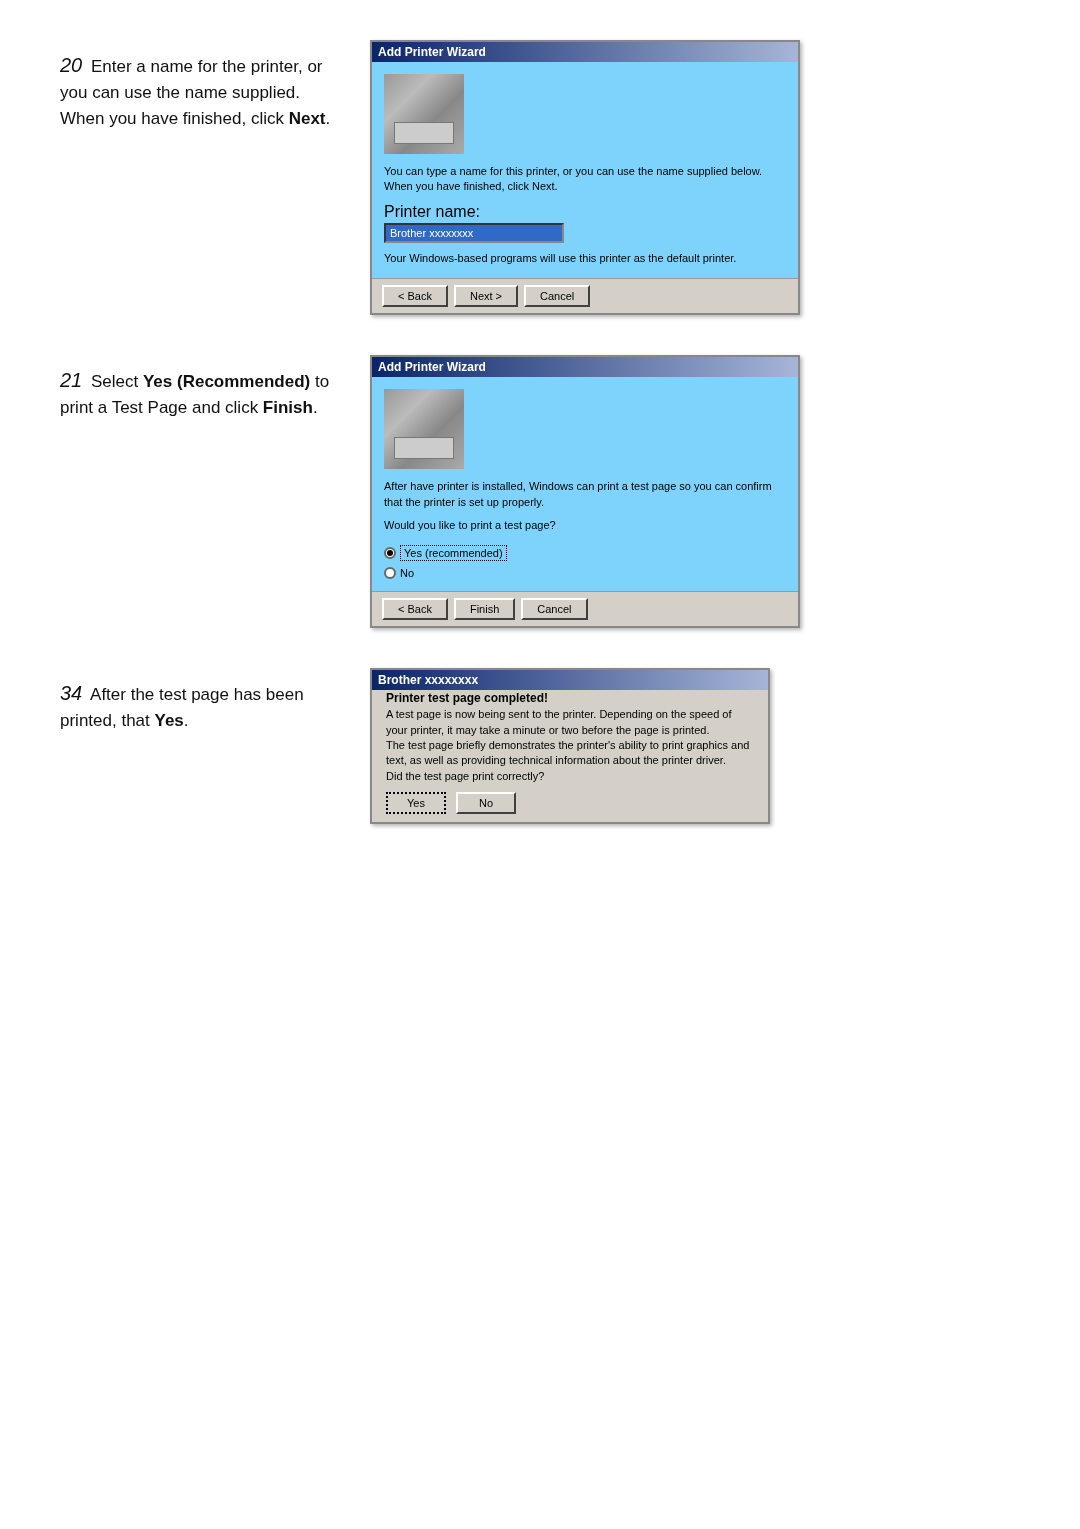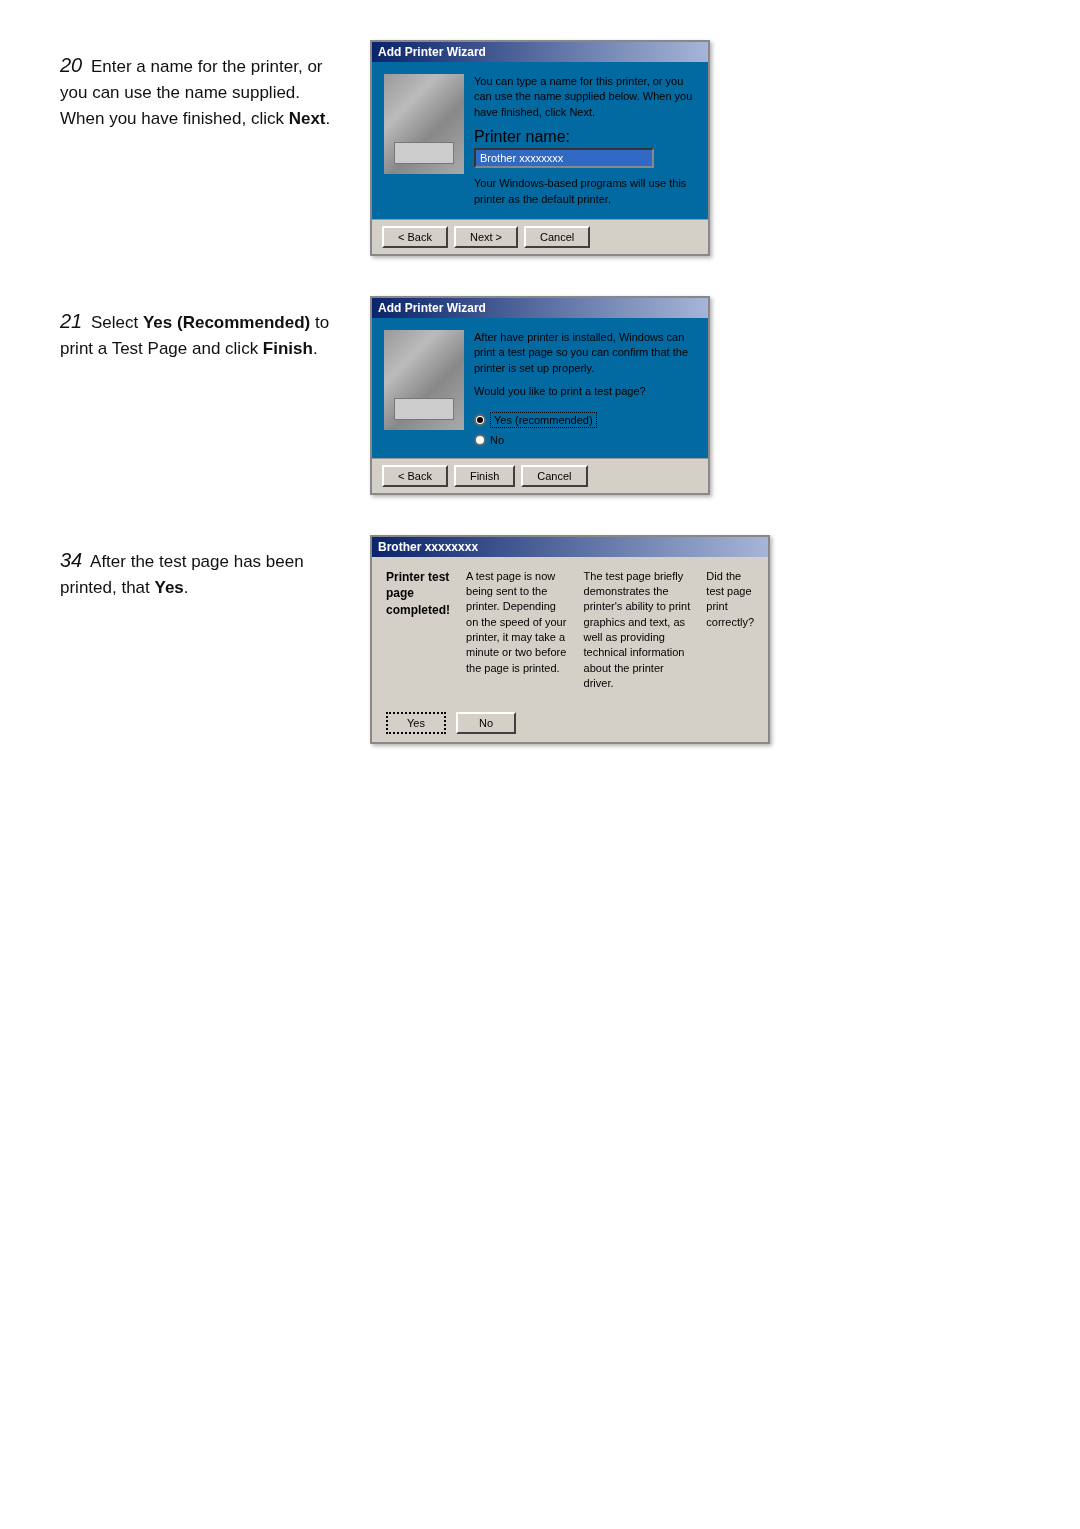--- a/index.html
+++ b/index.html
@@ -53,8 +53,8 @@
     
     .dialog-box {
       border: 2px solid #888;
-      background: #0369a1;
-      width: 340px;
+      background: #7dd3fc;
+      width: 430px;
       font-size: 11px;
       color: #000;
       box-shadow: 2px 2px 4px rgba(0,0,0,0.3);

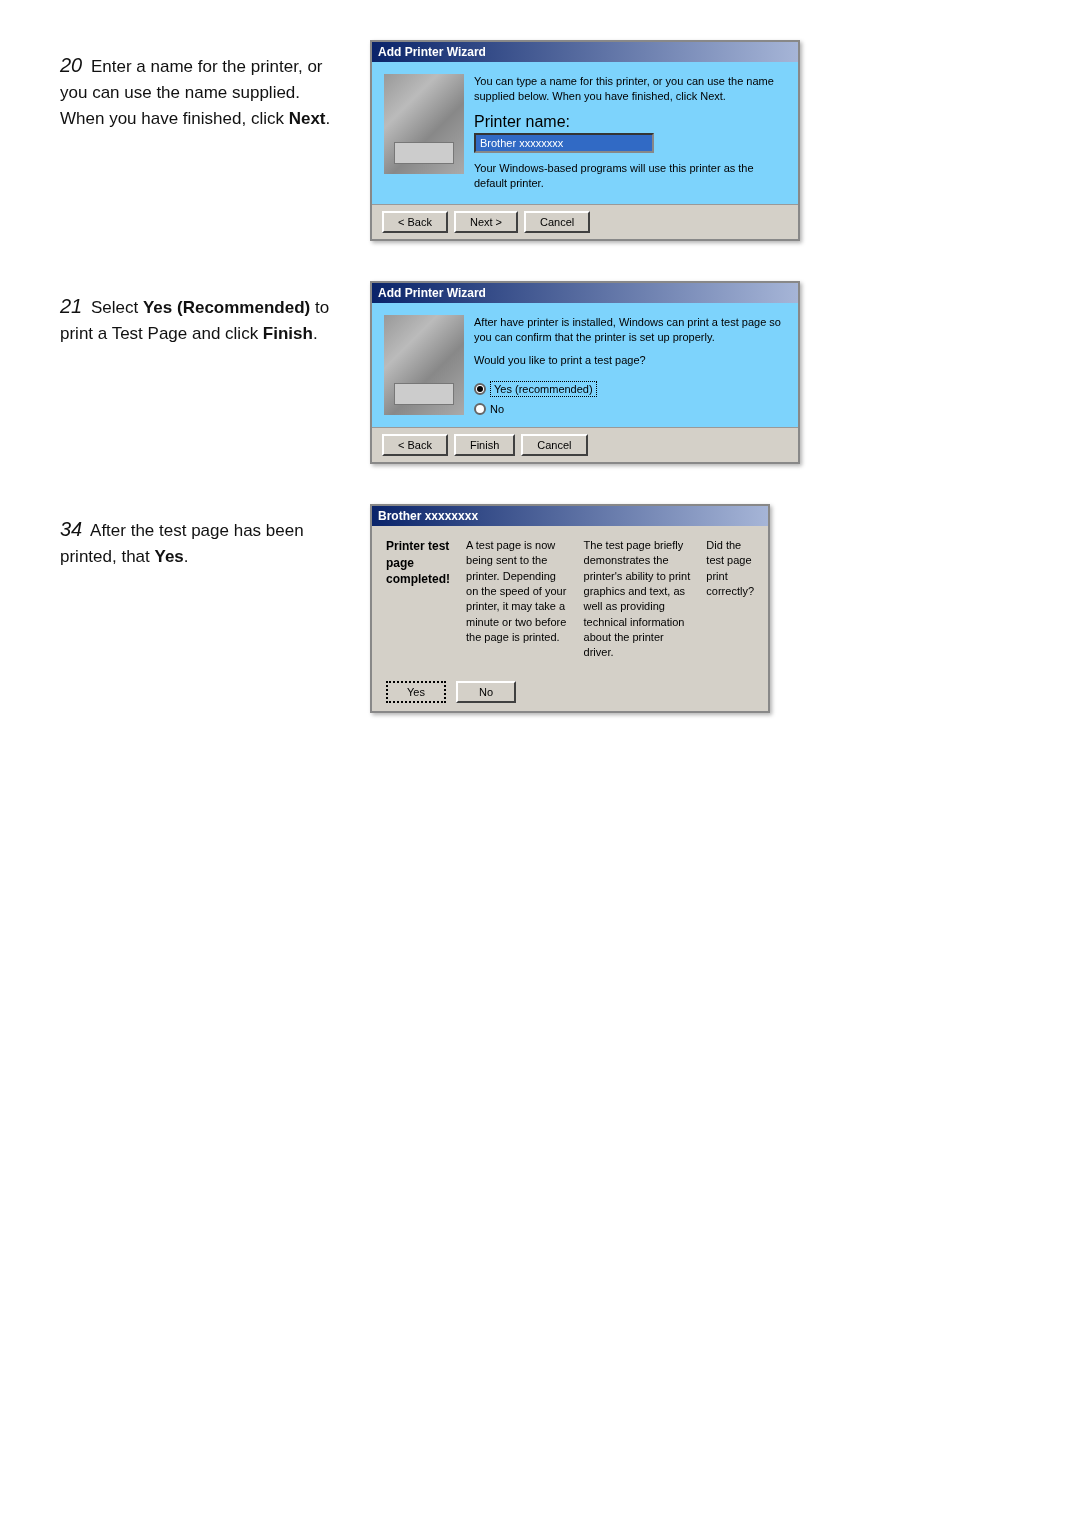--- a/index.html
+++ b/index.html
@@ -73,6 +73,7 @@
 
     .dialog-body {
       display: flex;
+      flex-direction: column;
       padding: 12px;
       gap: 10px;
     }

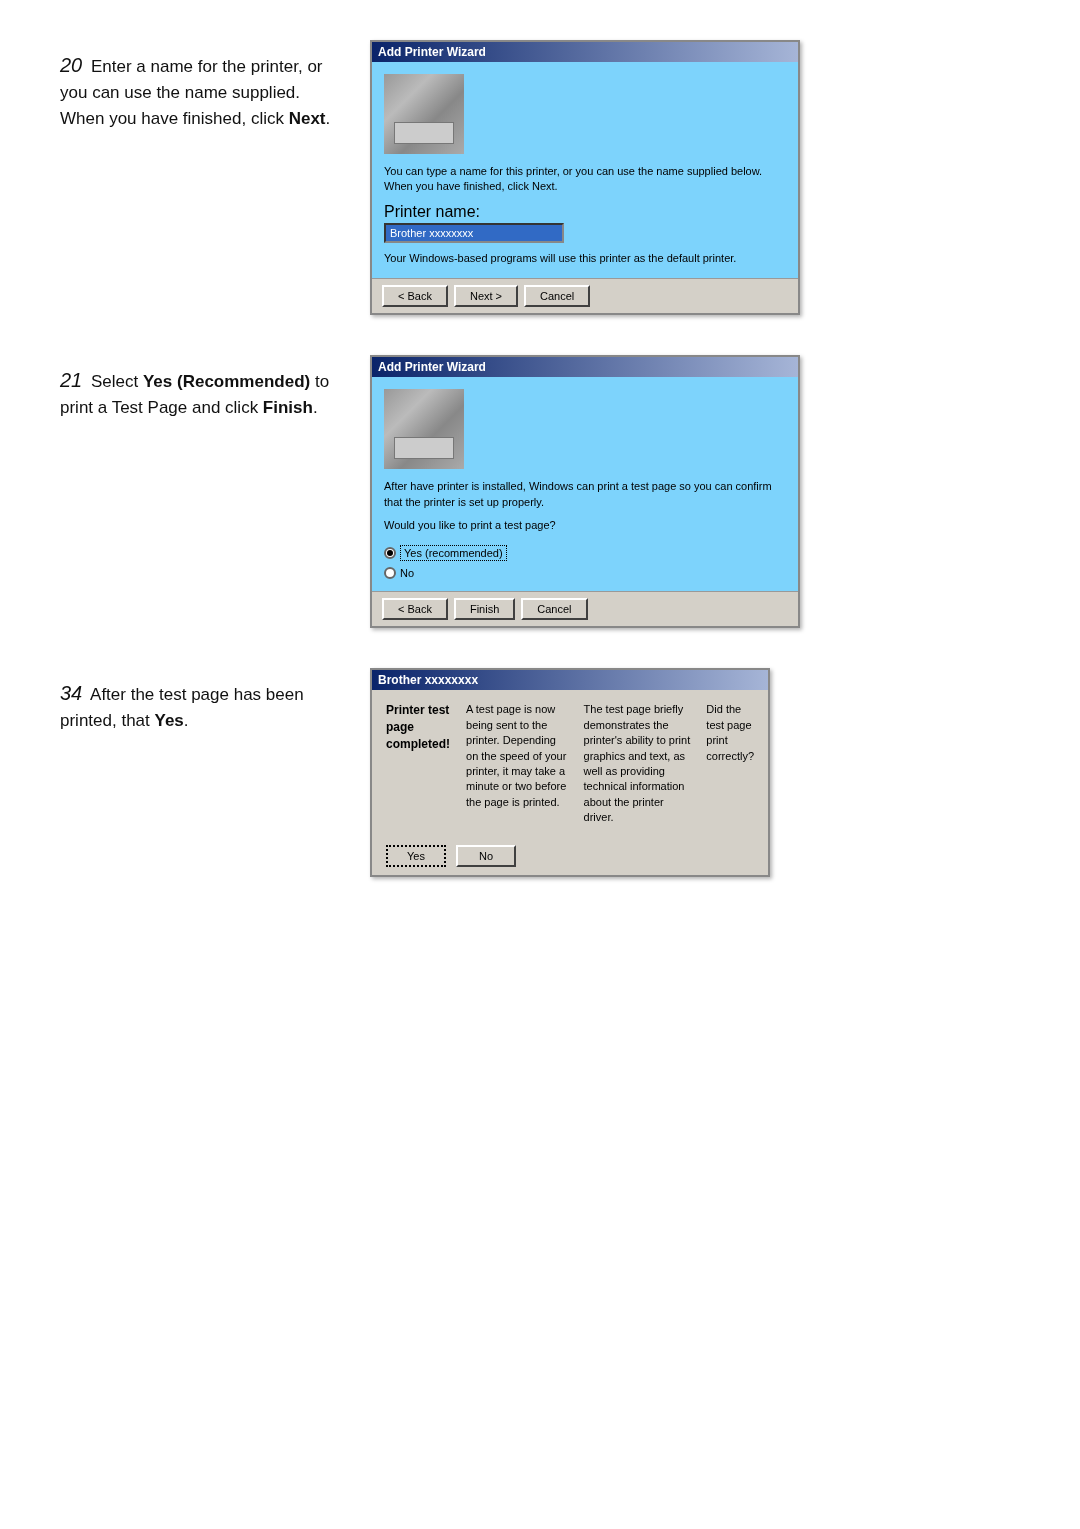--- a/index.html
+++ b/index.html
@@ -209,10 +209,10 @@
     }
 
     .brother-body {
-      padding: 12px 14px;
-      display: flex;
-      flex-direction: row;
-      gap: 16px;
+      padding: 0 14px;
+      display: flex;
+      flex-direction: column;
+      gap: 0;
     }
 
     .brother-body p {

